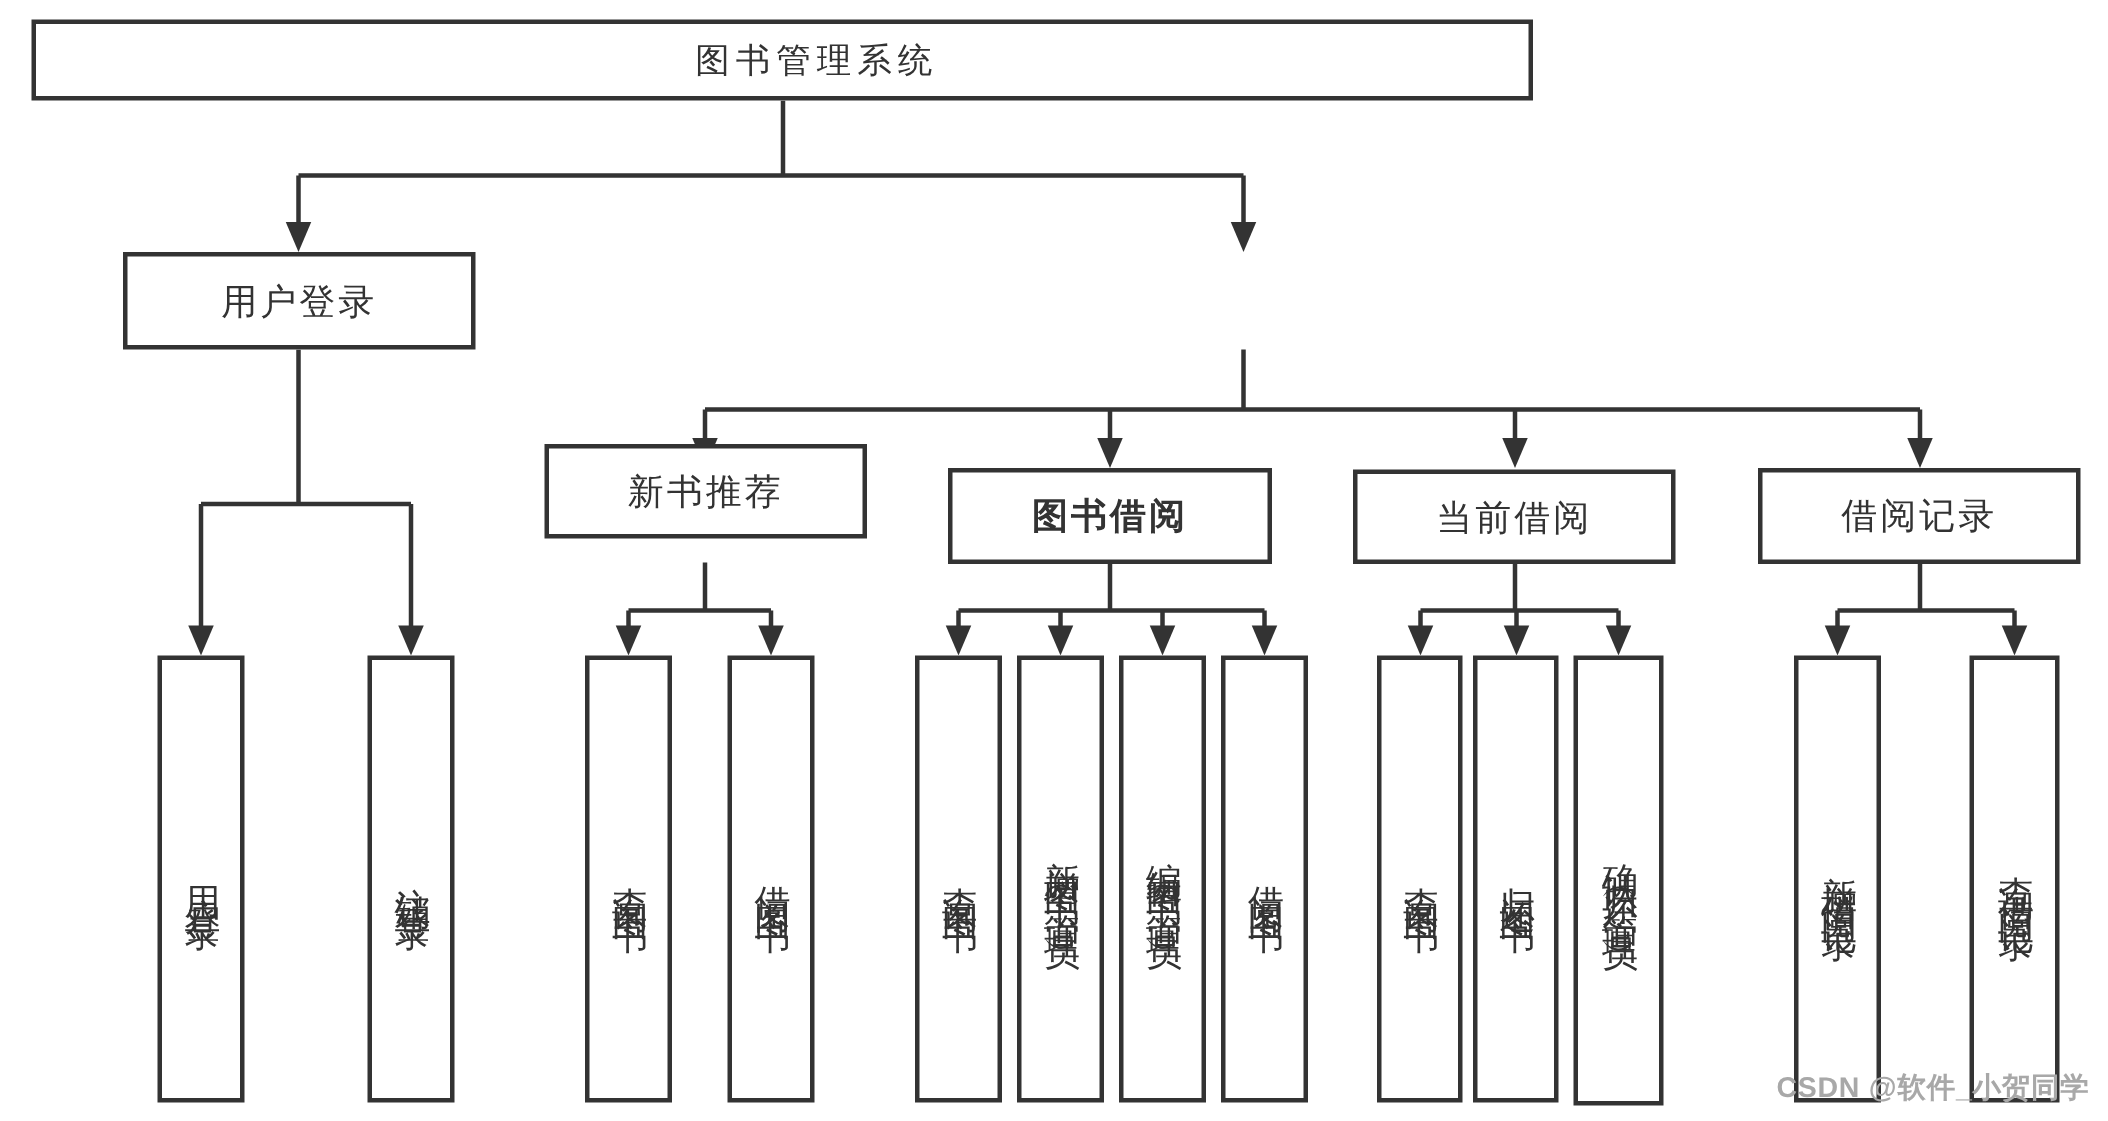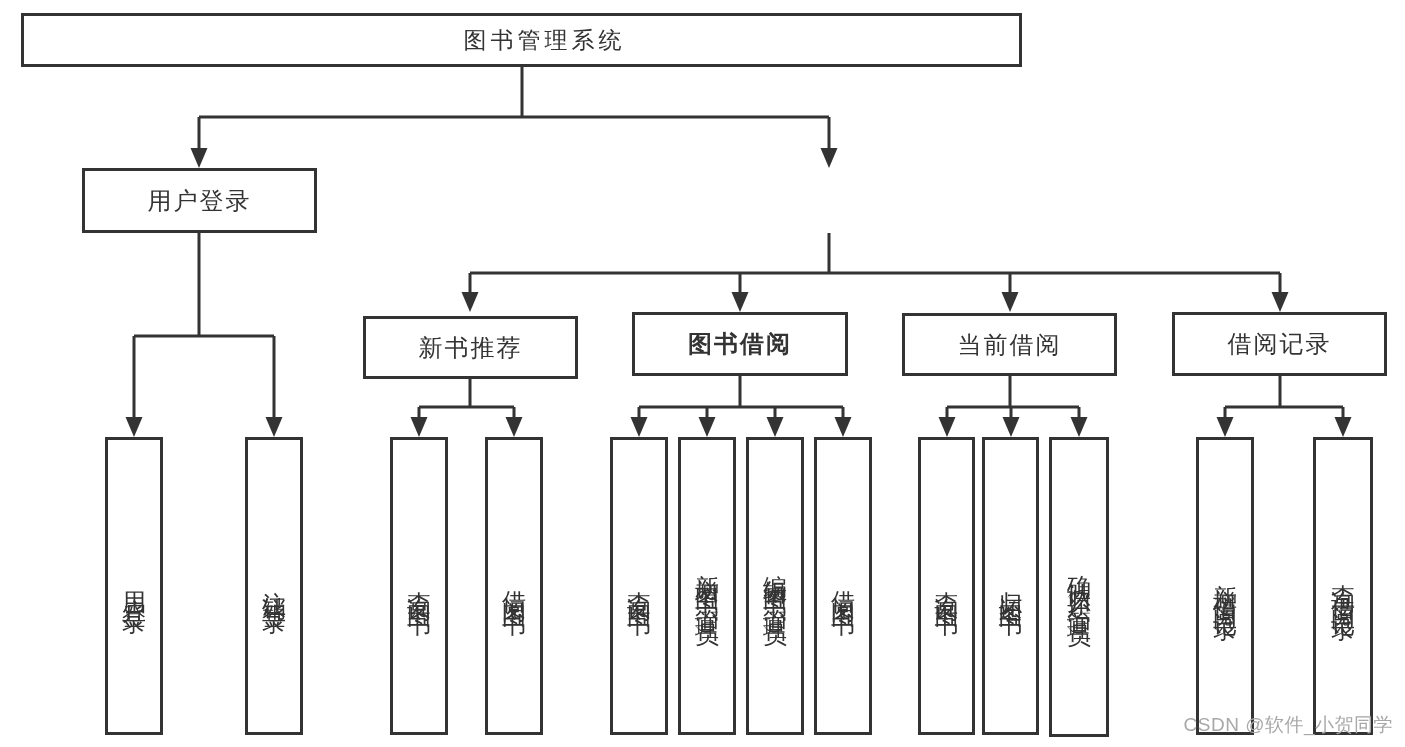--- a/index.html
+++ b/index.html
@@ -95,7 +95,7 @@
     <span>用户登录</span>
   </div>
 
-  <div class="box hbox" style="left:363px;top:316px;width:215px;height:63px;">
+  <div class="box hbox" style="left:363px;top:296px;width:215px;height:63px;">
     <span>新书推荐</span>
   </div>
   <div class="box hbox" style="left:632px;top:312px;width:216px;height:64px;font-weight:bold;">

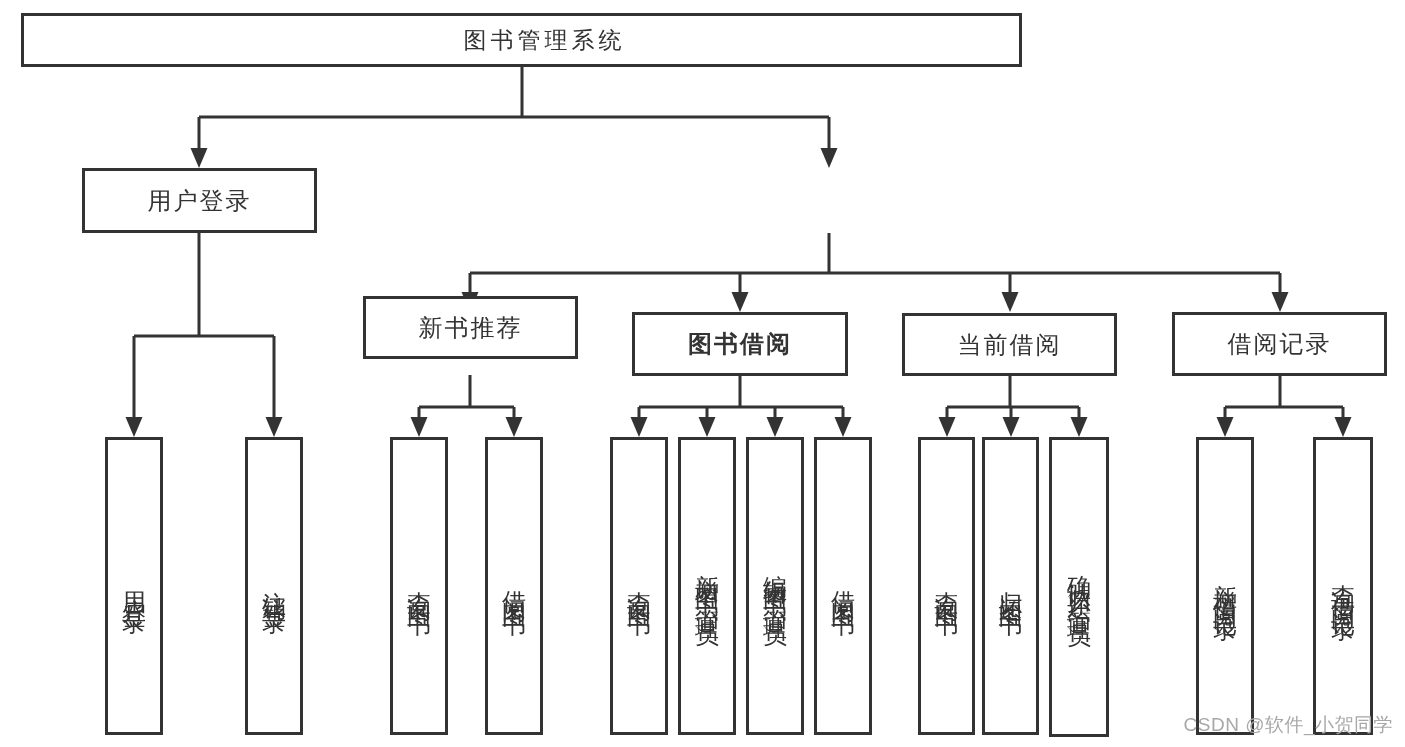--- a/index.html
+++ b/index.html
@@ -44,6 +44,7 @@
     letter-spacing:0.5px;
     color:var(--wm);
     white-space:nowrap;
+    font-weight:bold;
   }
 </style>
 </head>

